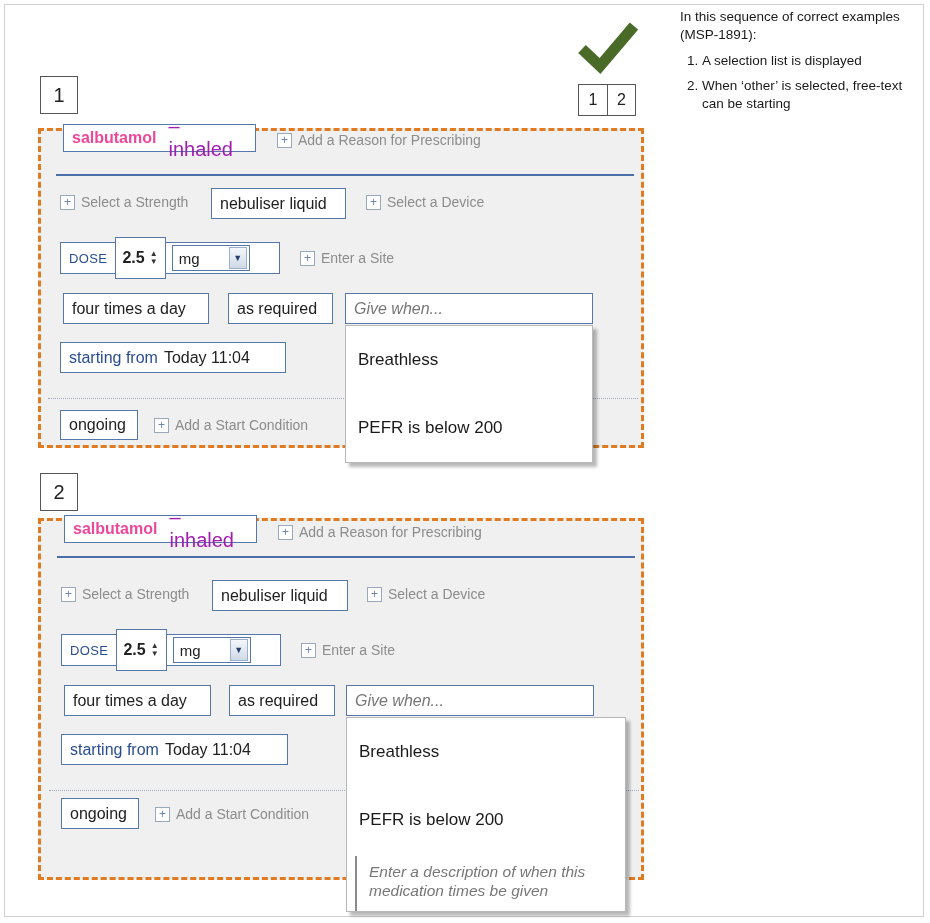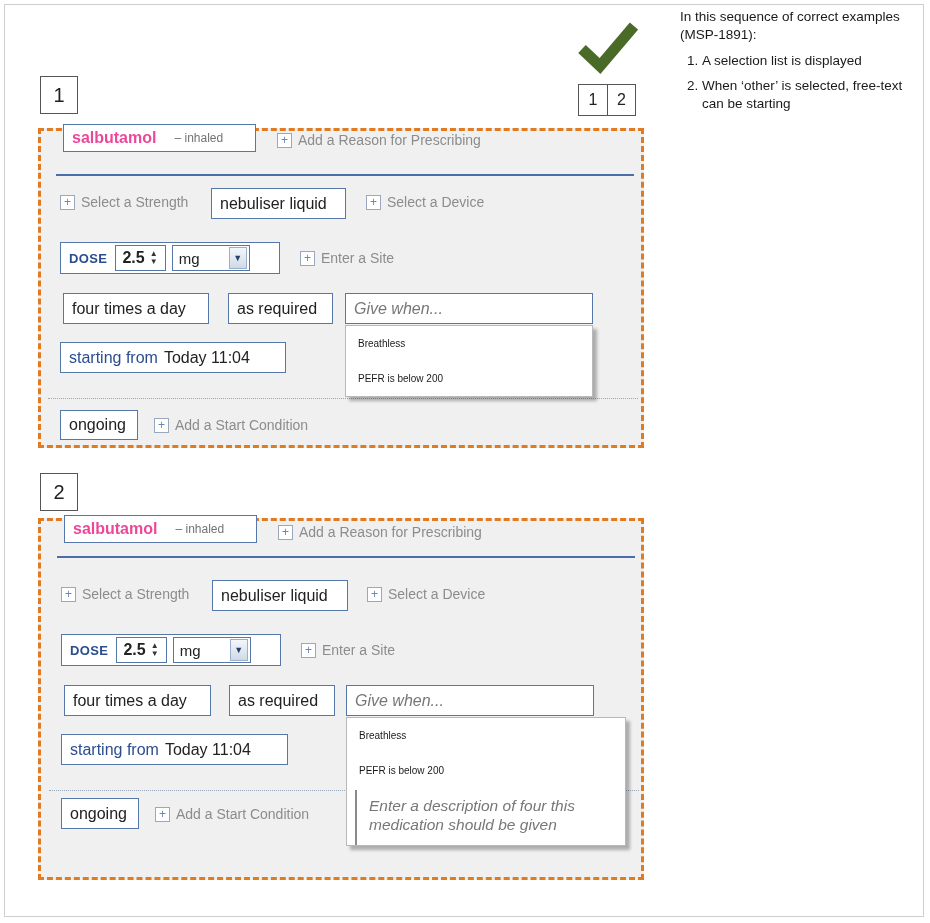--- a/index.html
+++ b/index.html
@@ -114,9 +114,9 @@
     color: #ec4899;
   }
   .drug-form {
-    font-size: 12px;
-    color: #737373;
-    margin-left: 18px;
+    font-size: 20px;
+    color: #a21caf;
+    margin-left: 12px;
   }
   .hr-blue {
     position: absolute;

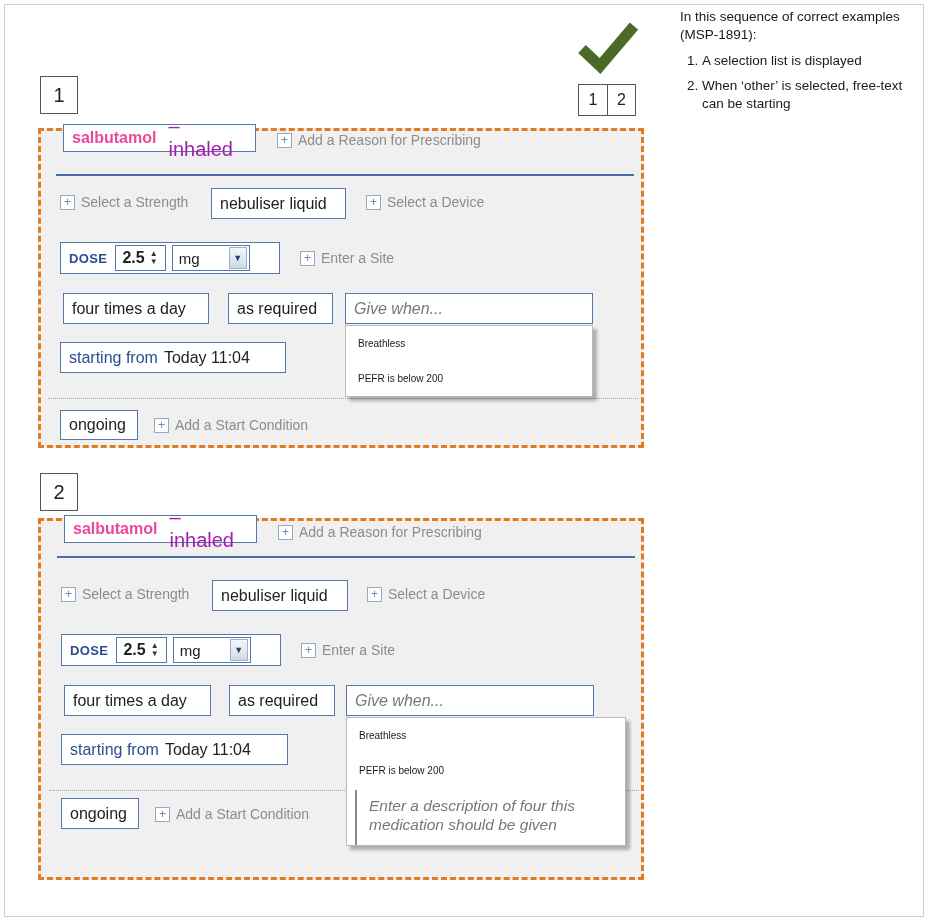--- a/index.html
+++ b/index.html
@@ -159,7 +159,7 @@
   .dose-label {
     color: #2a4d8f;
     font-size: 13px;
-    font-weight: bold;
+    font-weight: normal;
     letter-spacing: .4px;
     padding: 0 8px;
   }

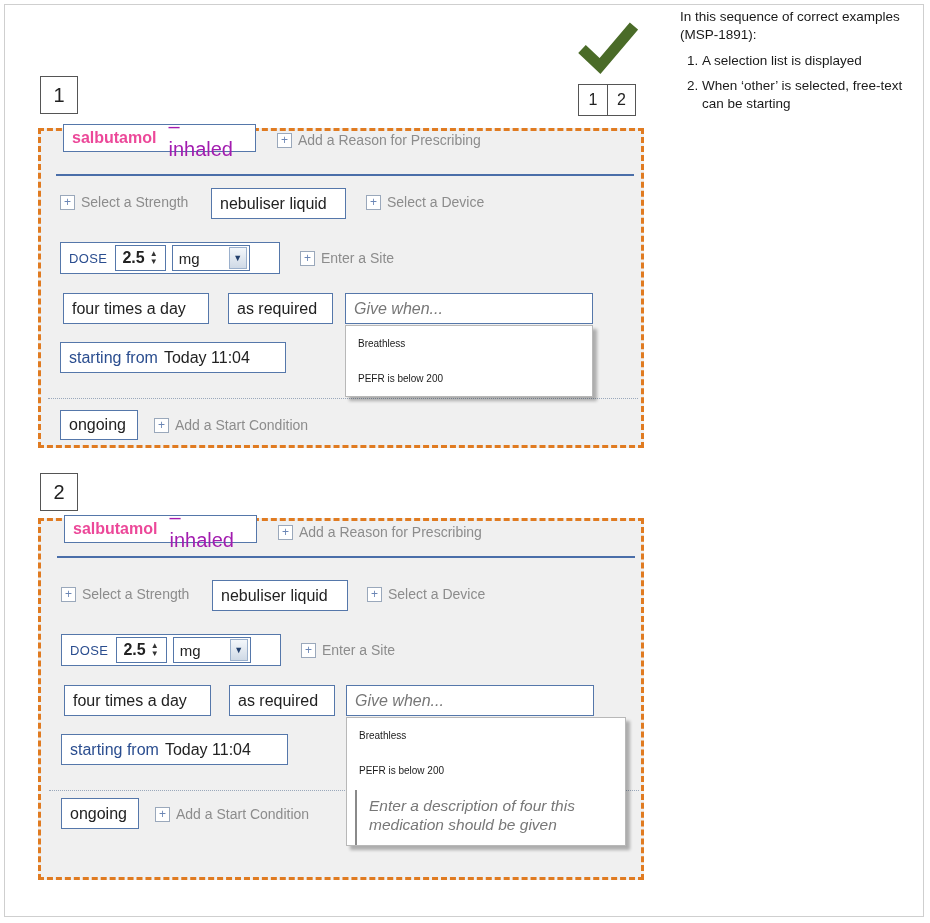--- a/index.html
+++ b/index.html
@@ -167,7 +167,7 @@
     font-size: 16px;
     font-weight: bold;
     border: 1px solid #5577aa;
-    height: 26px;
+    height: 42px;
     display: flex;
     align-items: center;
     padding: 0 4px 0 6px;

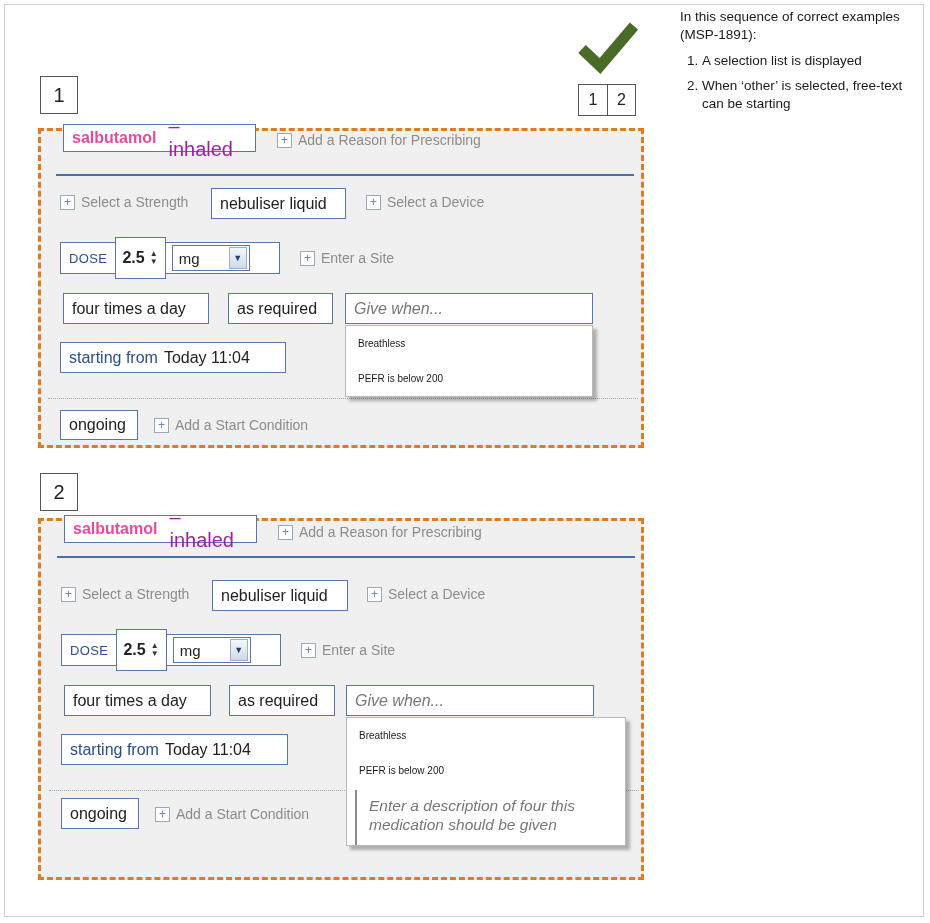--- a/index.html
+++ b/index.html
@@ -238,8 +238,8 @@
     box-sizing: border-box;
   }
   .dropdown .opt {
-    font-size: 10px;
-    padding: 12px 12px;
+    font-size: 17px;
+    padding: 24px 12px;
     color: #1a1a1a;
   }
   .dropdown .sep {

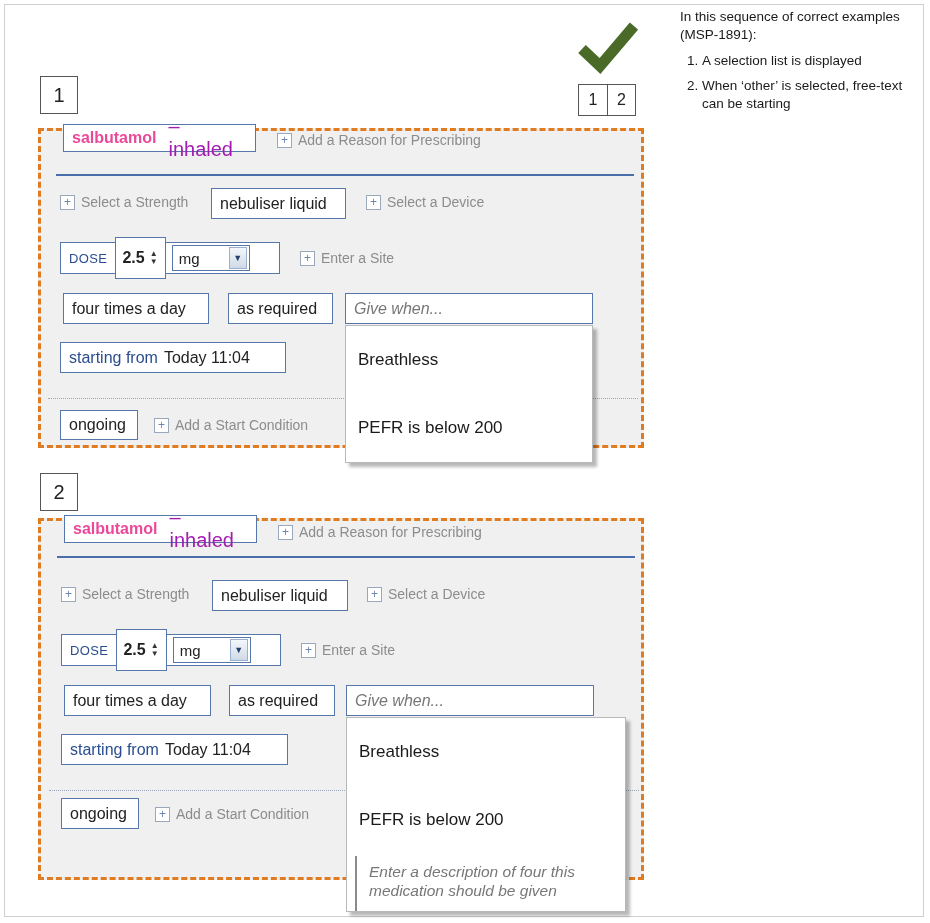--- a/index.html
+++ b/index.html
@@ -402,7 +402,7 @@
 <div class="dropdown" style="left:346px; top:717px; width:280px;">
   <div class="opt">Breathless</div>
   <div class="opt">PEFR is below 200</div>
-  <div class="freetext">Enter a description of four this medication should be given</div>
+  <div class="freetext">Enter a description of when this medication times be given</div>
 </div>
 
 </body></html>

